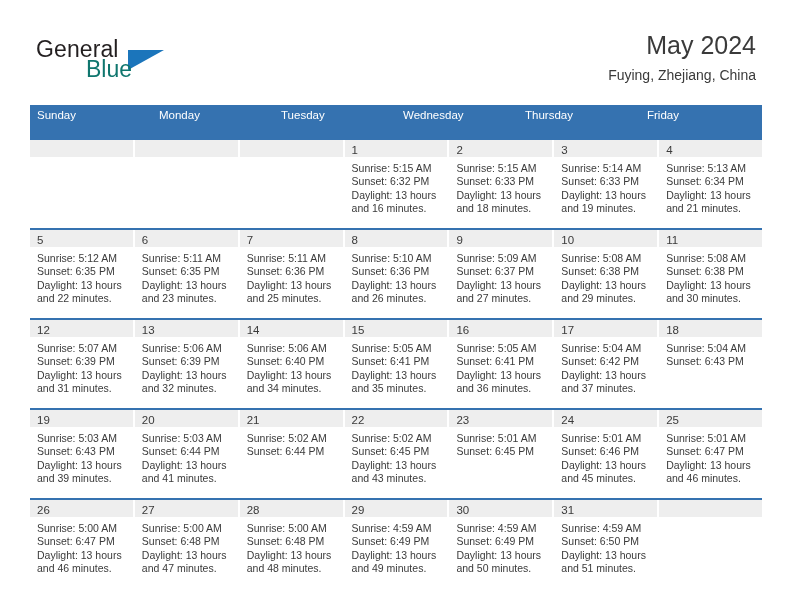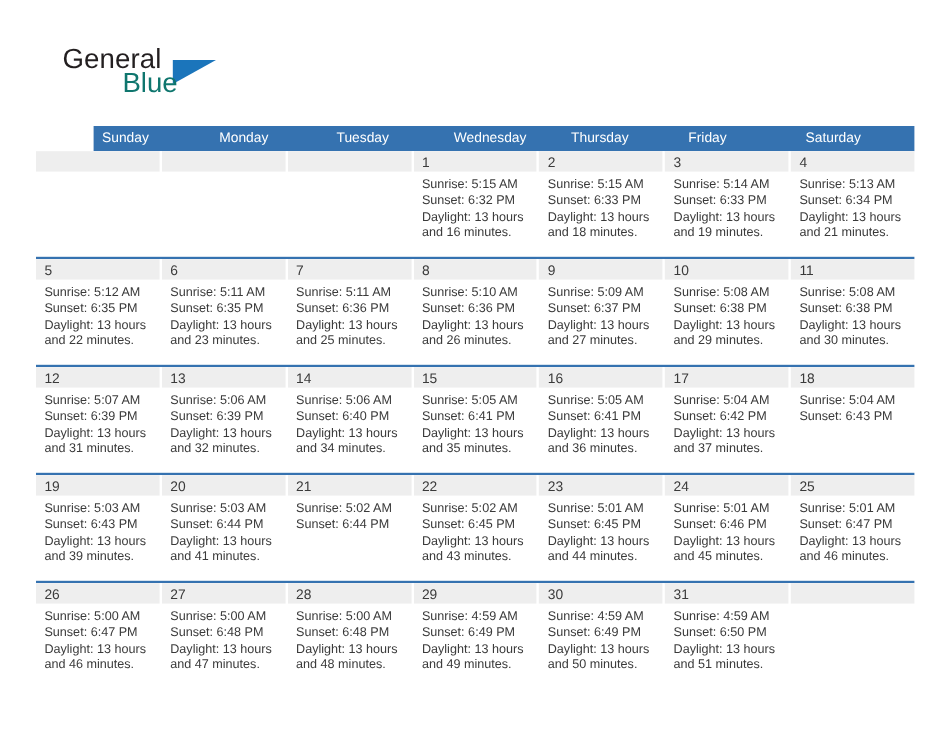--- a/index.html
+++ b/index.html
@@ -33,7 +33,7 @@
 
   .brand {
     position: absolute;
-    left: 16px;
+    left: 0;
     top: 6px;
     width: 200px;
     height: 56px;

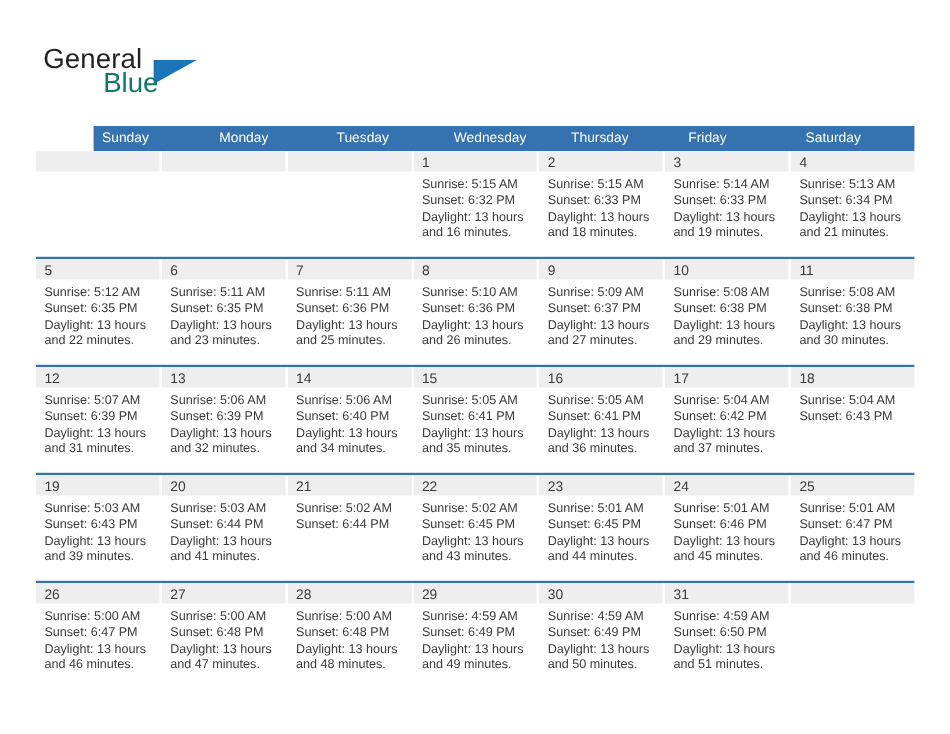--- a/index.html
+++ b/index.html
@@ -171,6 +171,10 @@
       <span class="brand-blue">Blue</span>
     </div>
 
+    <div class="title-wrap">
+      <div class="cal-title">May 2024</div>
+      <div class="cal-subtitle">Fuying, Zhejiang, China</div>
+    </div>
 
   </div>
 

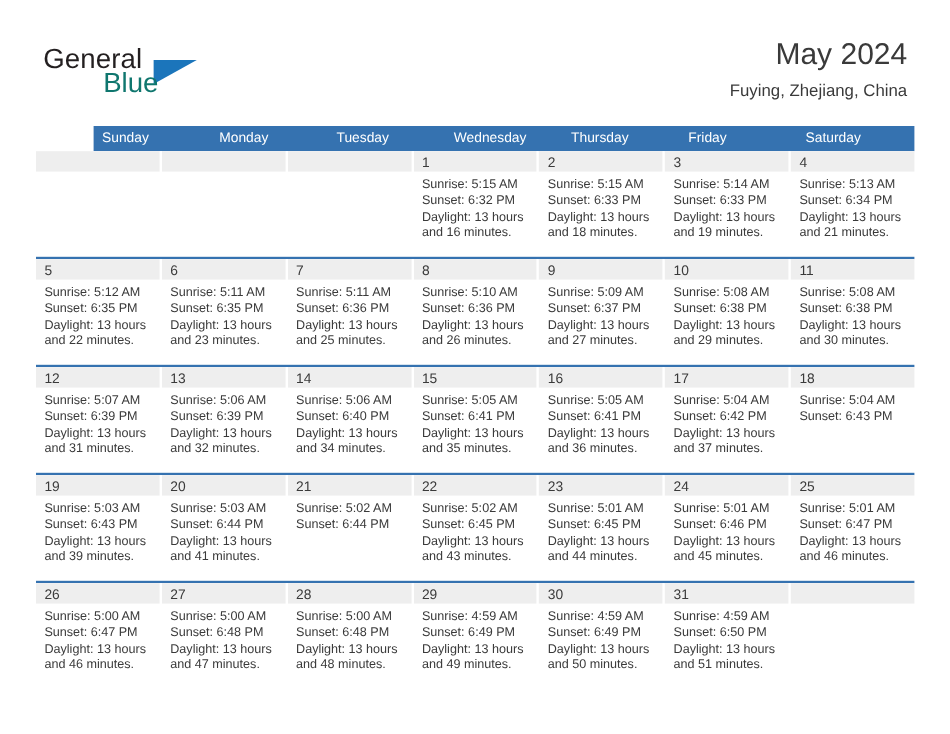--- a/index.html
+++ b/index.html
@@ -96,8 +96,7 @@
   .dow-row {
     display: flex;
     background: #3572b0;
-    height: 21px;
-    margin-left: 48px;
+    height: 35px;
   }
   .dow {
     flex: 1 1 0;

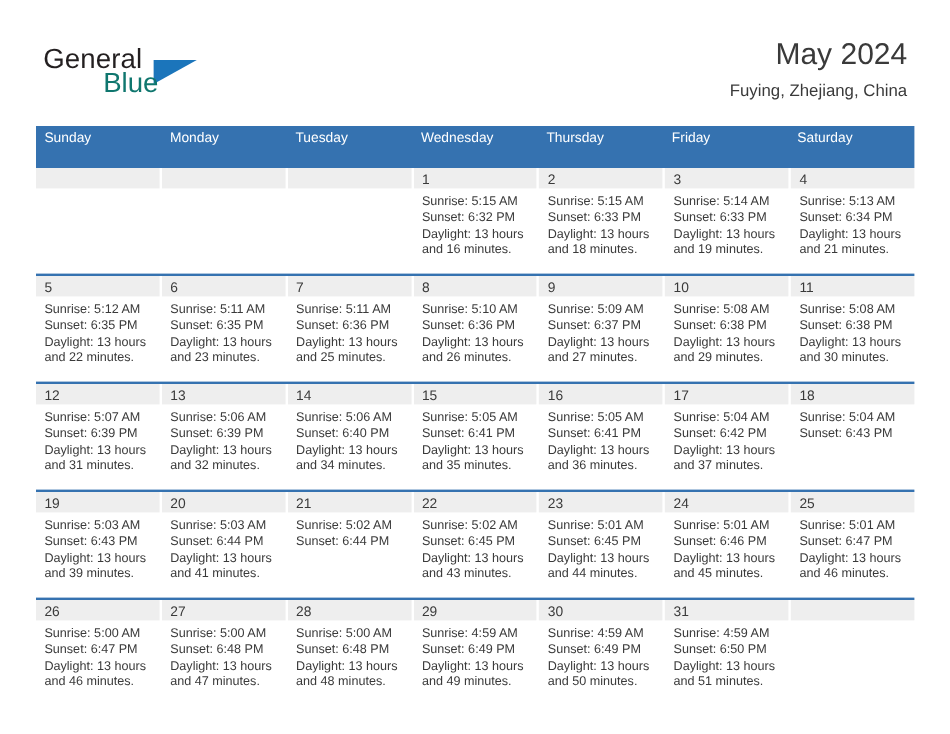--- a/index.html
+++ b/index.html
@@ -185,7 +185,6 @@
         <div class="dow">Wednesday</div>
         <div class="dow">Thursday</div>
         <div class="dow">Friday</div>
-        <div class="dow">Saturday</div>
       </div>
     <div id="weeks">
         <div class="week">

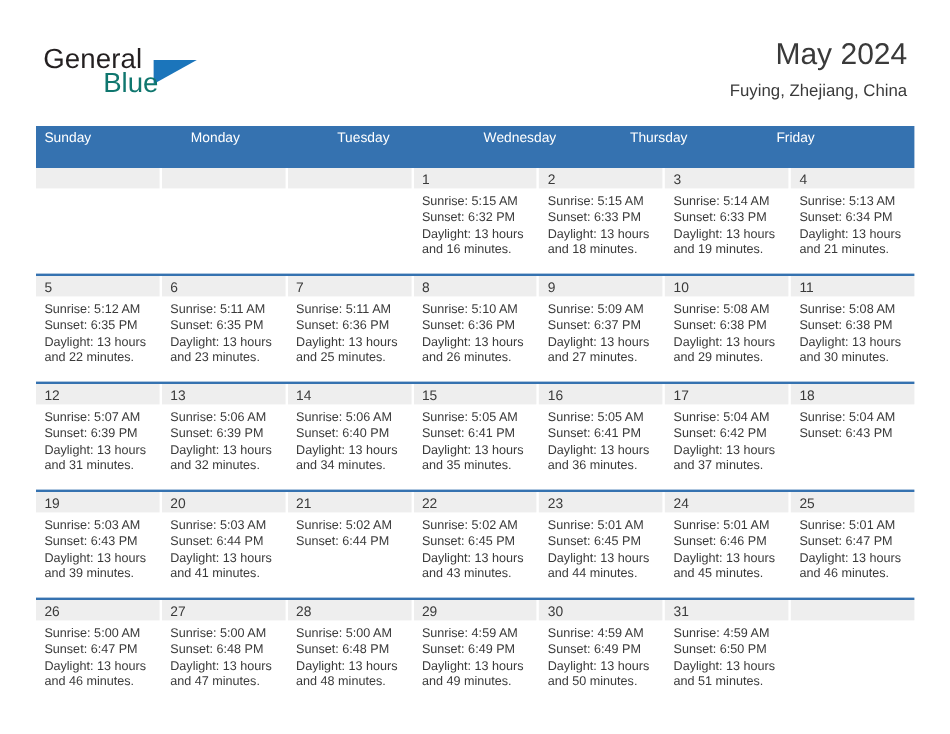--- a/index.html
+++ b/index.html
@@ -389,7 +389,6 @@
               <div class="cell-body">
                 <div class="line">Sunrise: 5:01 AM</div>
                 <div class="line">Sunset: 6:45 PM</div>
-                <div class="line wrap">Daylight: 13 hours and 44 minutes.</div>
               </div>
             </div>
             <div class="cell">

